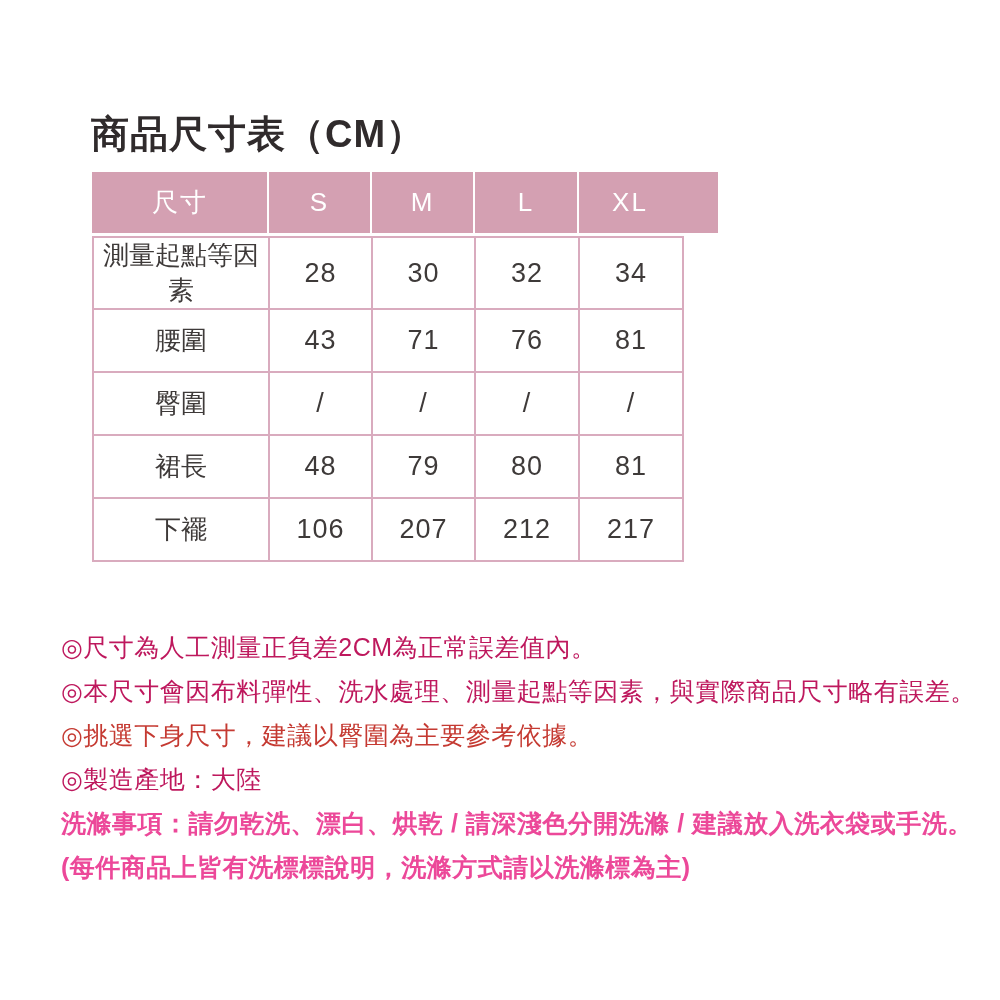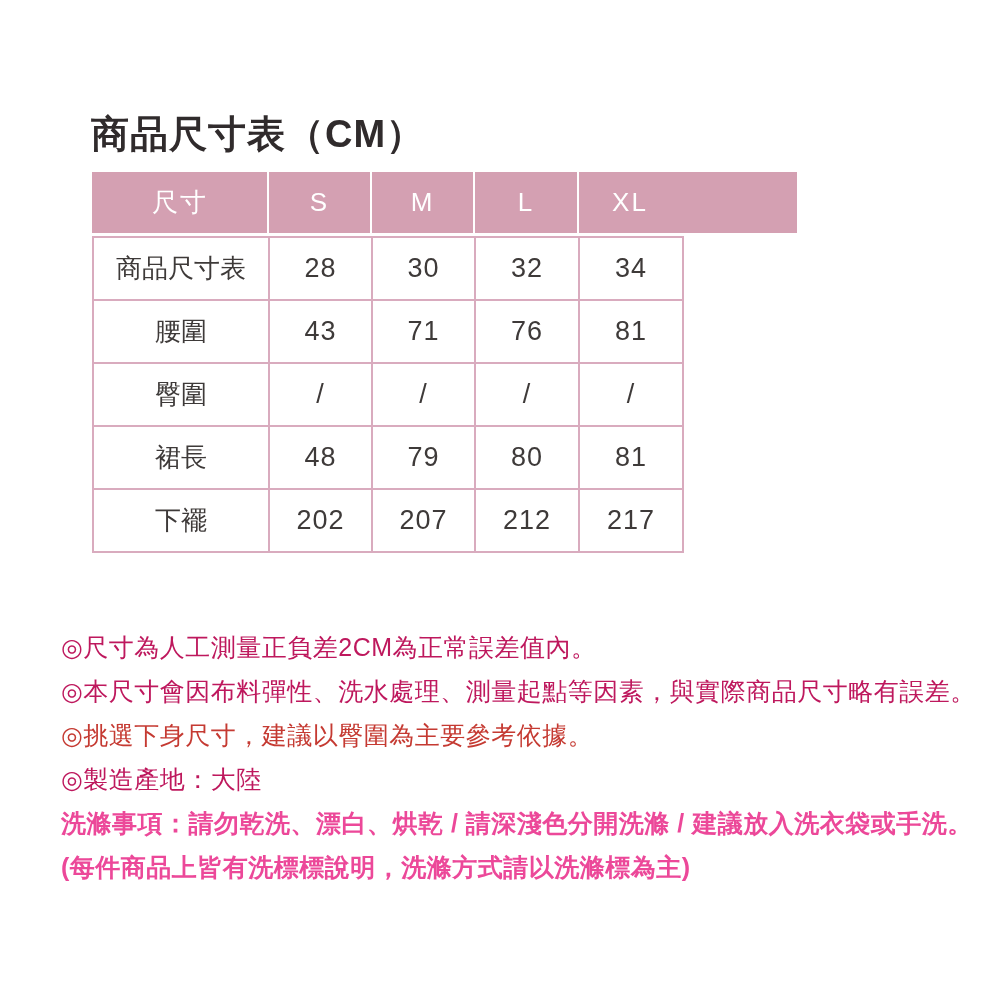--- a/index.html
+++ b/index.html
@@ -28,7 +28,7 @@
 
   .thead {
     position: relative;
-    width: 705px;
+    width: 626px;
     height: 61px;
     background: #d4a0b2;
   }

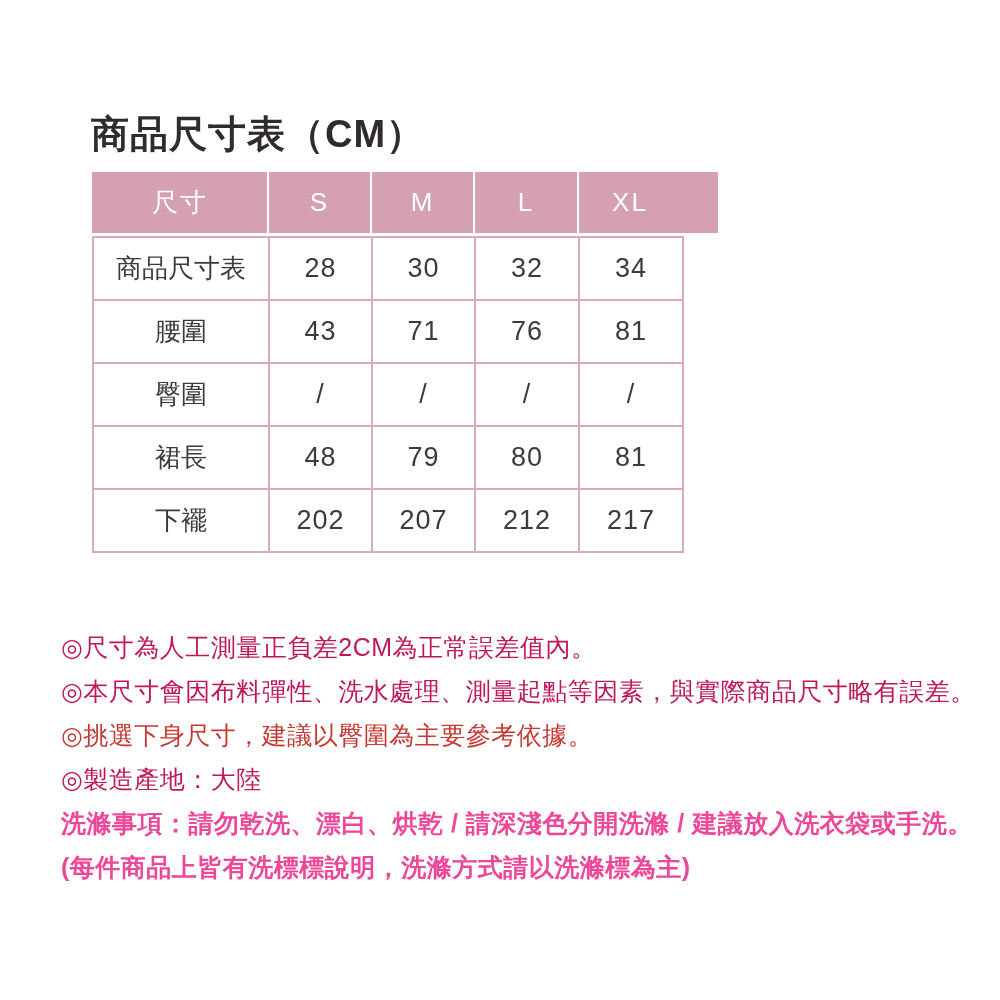--- a/index.html
+++ b/index.html
@@ -117,7 +117,7 @@
       </colgroup>
       <tbody>
         <tr>
-          <td class="rowlabel">商品尺寸表</td>
+          <td class="rowlabel">測量起點等因素</td>
           <td>28</td>
           <td>30</td>
           <td>32</td>

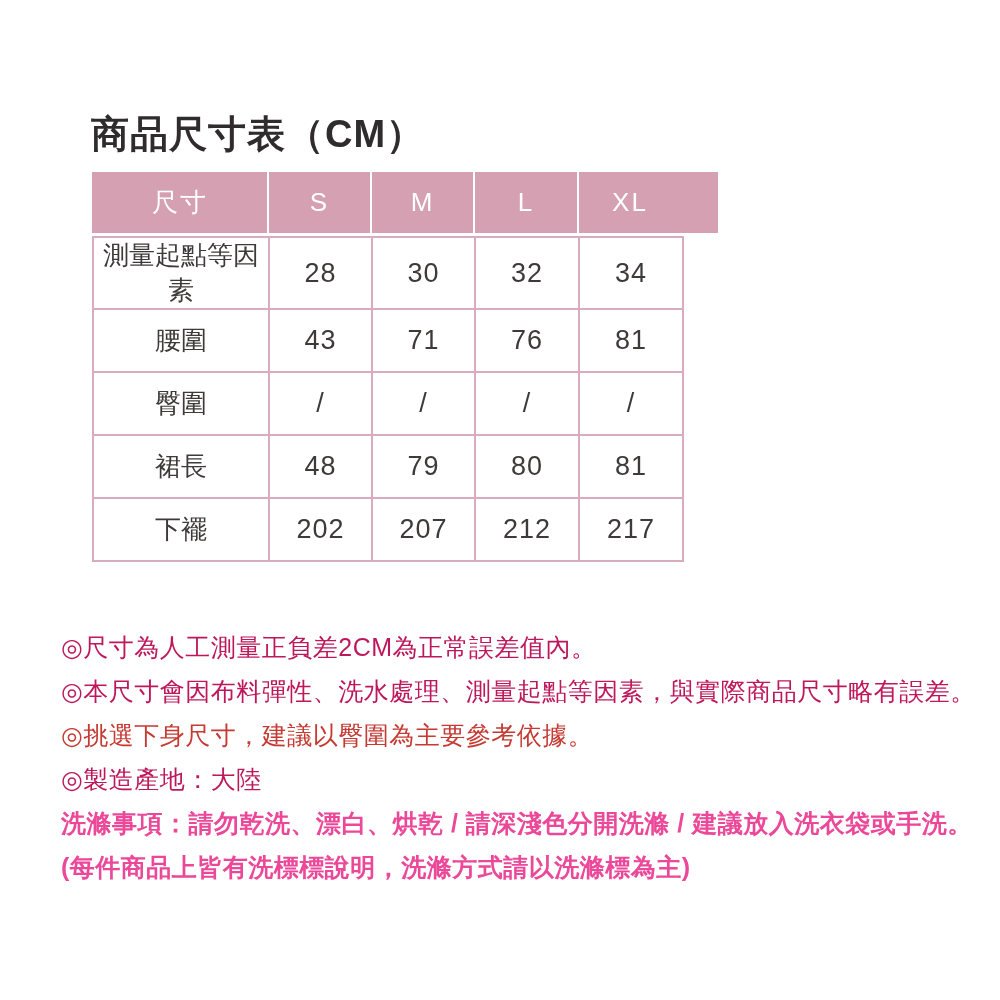--- a/index.html
+++ b/index.html
@@ -146,7 +146,7 @@
         </tr>
         <tr>
           <td class="rowlabel">下襬</td>
-          <td>202</td>
+          <td>106</td>
           <td>207</td>
           <td>212</td>
           <td>217</td>

